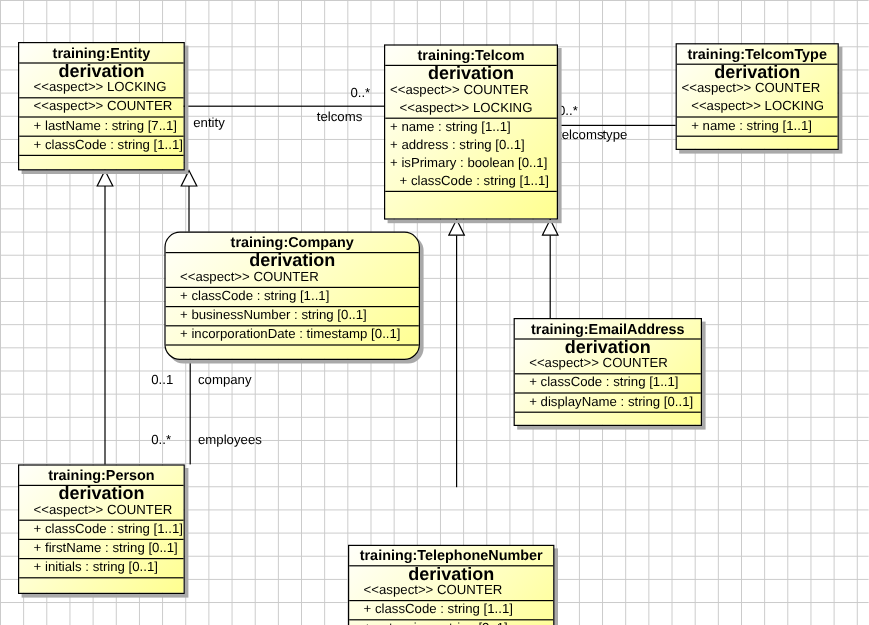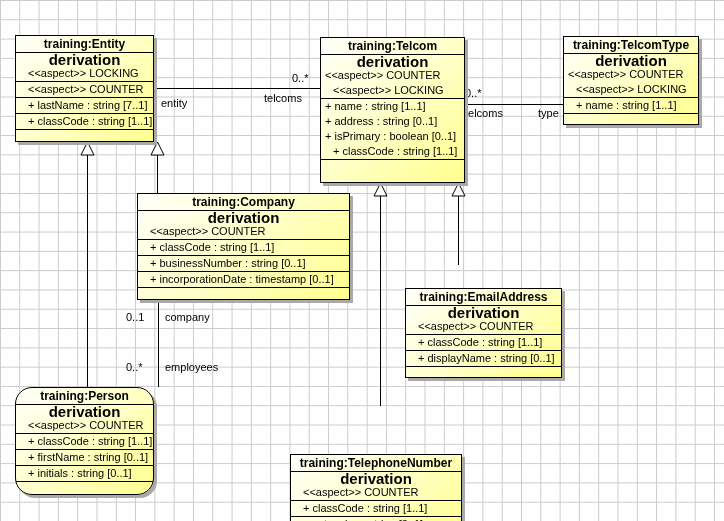--- a/index.html
+++ b/index.html
@@ -43,7 +43,7 @@
   <div class="hline" style="left:464px;top:104px;width:99px;"></div>
   <div class="edge-label" style="left:465px;top:87px;">0..*</div>
   <div class="edge-label" style="left:465px;top:107px;">telcoms</div>
-  <div class="edge-label" style="left:538px;top:107px;">type</div>
+  <div class="edge-label" style="left:502px;top:107px;">type</div>
 
   <div class="vline" style="left:158px;top:298px;height:89px;"></div>
   <div class="edge-label num" style="left:126px;top:311px;">0..1</div>

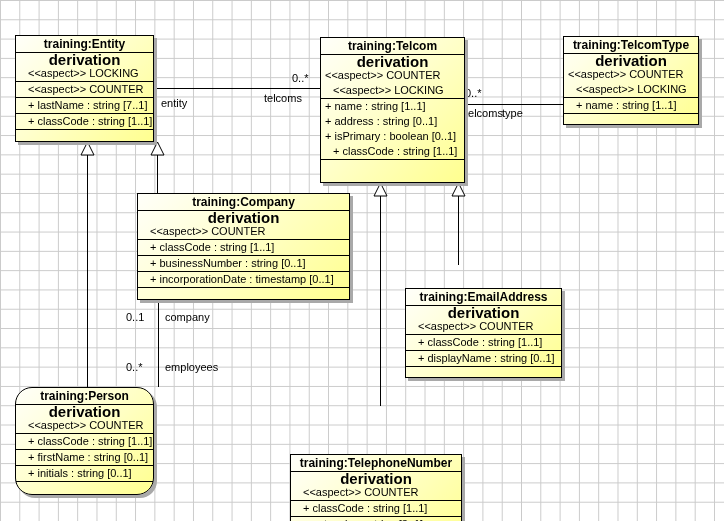--- a/index.html
+++ b/index.html
@@ -102,7 +102,7 @@
     <div class="strip"></div>
   </div>
 
-  <div class="uml-class" style="left:137px;top:193px;width:211px;height:105px;">
+  <div class="uml-class" style="left:137px;top:193px;width:211px;height:105px;border-radius:13px;">
     <div class="uml-title">training:Company</div>
     <div class="uml-subtitle">derivation</div>
     <div class="uml-row sep">&lt;&lt;aspect&gt;&gt; COUNTER</div>

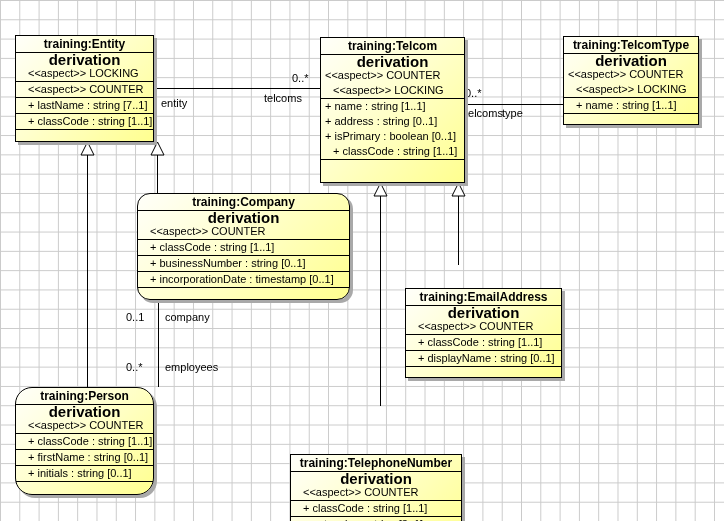--- a/index.html
+++ b/index.html
@@ -112,7 +112,7 @@
     <div class="strip"></div>
   </div>
 
-  <div class="uml-class" style="left:405px;top:265px;width:155px;height:88px;margin-top:23px;">
+  <div class="uml-class" style="left:428px;top:265px;width:155px;height:88px;">
     <div class="uml-title">training:EmailAddress</div>
     <div class="uml-subtitle">derivation</div>
     <div class="uml-row sep">&lt;&lt;aspect&gt;&gt; COUNTER</div>

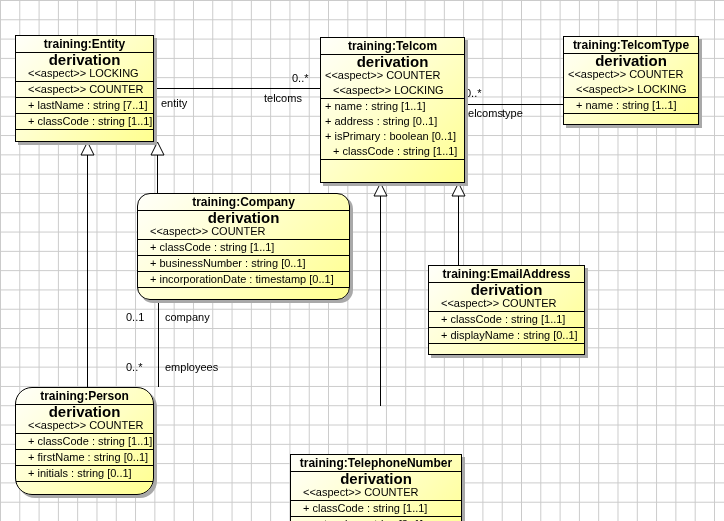--- a/index.html
+++ b/index.html
@@ -121,7 +121,7 @@
     <div class="strip"></div>
   </div>
 
-  <div class="uml-class" style="left:15px;top:387px;width:137px;height:106px;border-radius:17px;">
+  <div class="uml-class" style="left:15px;top:387px;width:137px;height:106px;">
     <div class="uml-title">training:Person</div>
     <div class="uml-subtitle">derivation</div>
     <div class="uml-row sep">&lt;&lt;aspect&gt;&gt; COUNTER</div>

